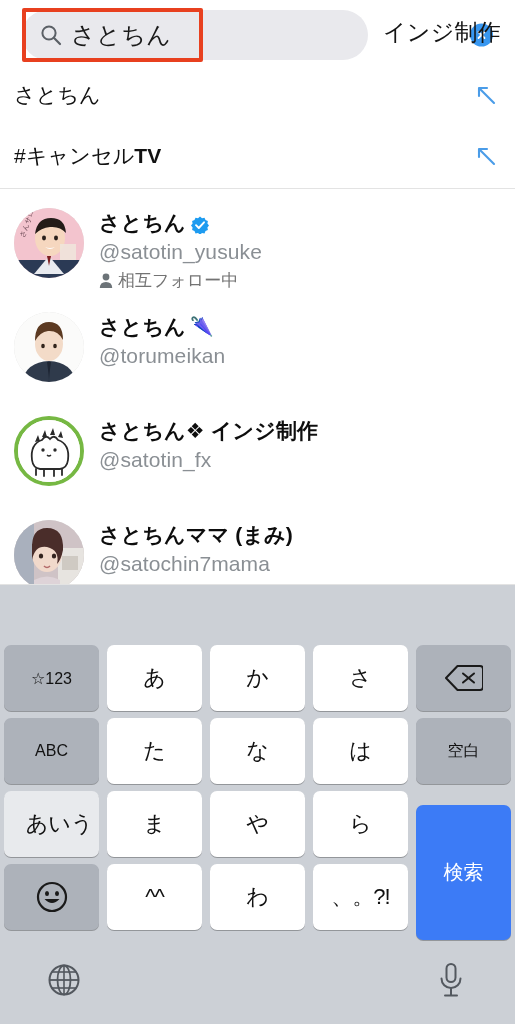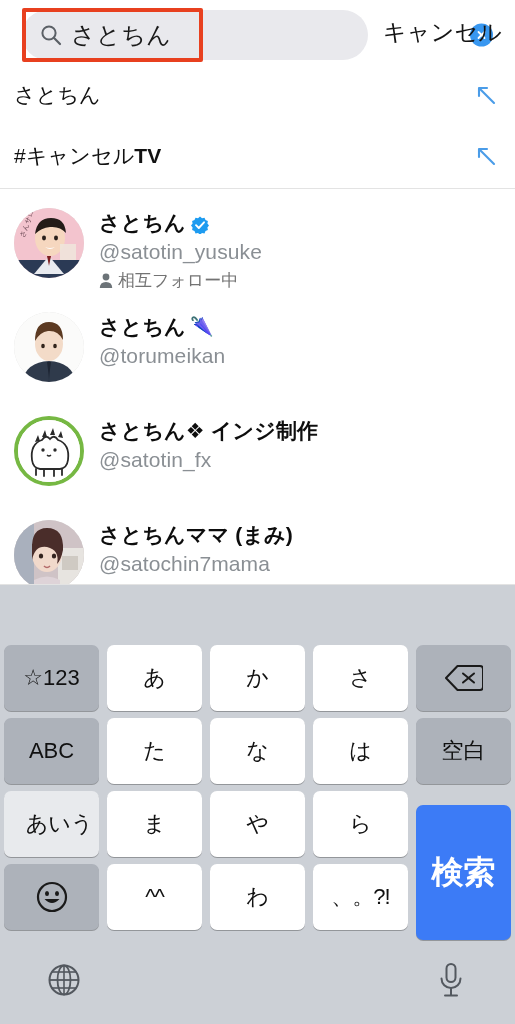--- a/index.html
+++ b/index.html
@@ -174,7 +174,7 @@
       </svg>
     </div>
 
-    <div class="cancel-btn">キャンセル</div>
+    <div class="cancel-btn">インジ制作</div>
 
     <div class="red-highlight"></div>
   </div>

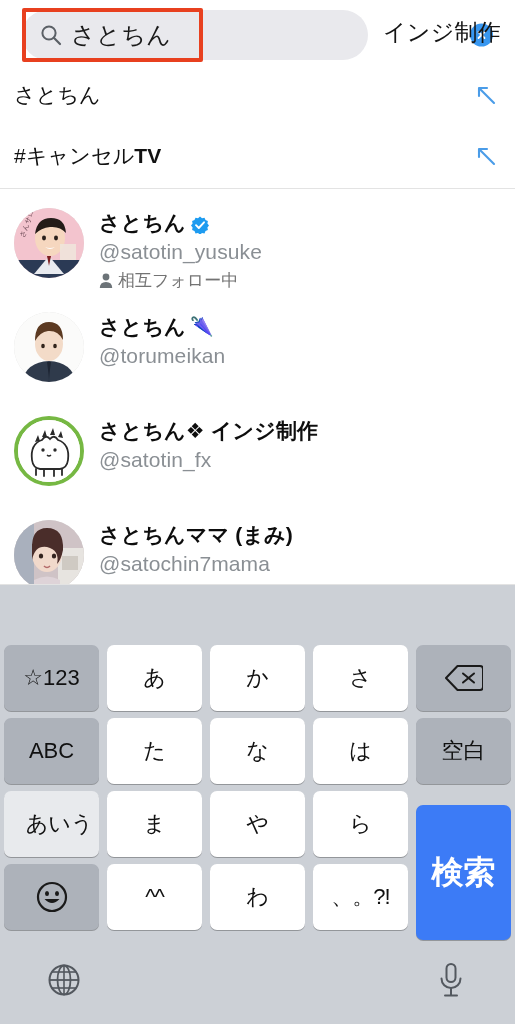--- a/index.html
+++ b/index.html
@@ -132,7 +132,7 @@
   }
   .key.fn { background: #adb2ba; }
   .key.lightfn { background: #e8eaed; font-size: 22px; }
-  .key.fn.small { font-size: 22px; }
+  .key.fn.small { font-size: 16px; }
   .key.go { background: #3c7bf6; color: #fff; font-size: 32px; font-weight: bold; }
   .key.kana { font-size: 22px; }
   .key.punct { font-size: 22px; letter-spacing: -1px; }

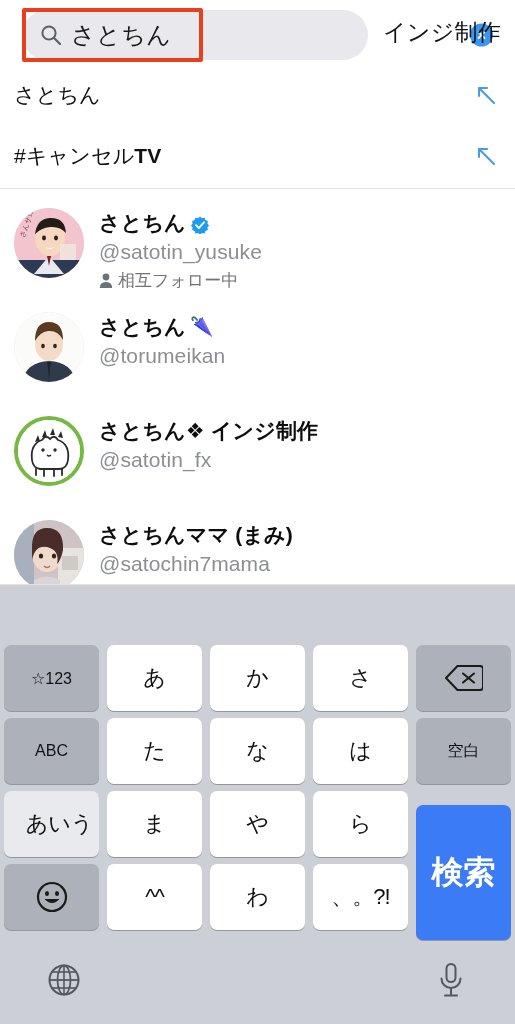--- a/index.html
+++ b/index.html
@@ -133,7 +133,7 @@
   .key.fn { background: #adb2ba; }
   .key.lightfn { background: #e8eaed; font-size: 22px; }
   .key.fn.small { font-size: 16px; }
-  .key.go { background: #3c7bf6; color: #fff; font-size: 32px; font-weight: bold; }
+  .key.go { background: #3c7bf6; color: #fff; font-size: 20px; }
   .key.kana { font-size: 22px; }
   .key.punct { font-size: 22px; letter-spacing: -1px; }
   .key svg { display:block; }

